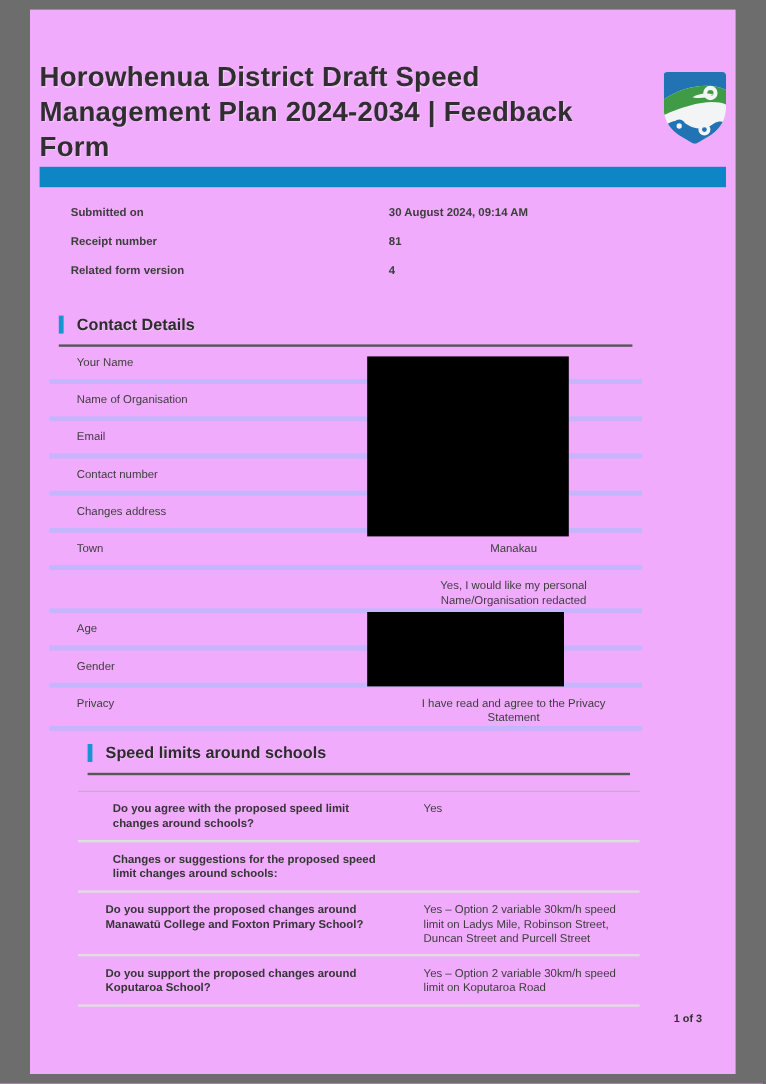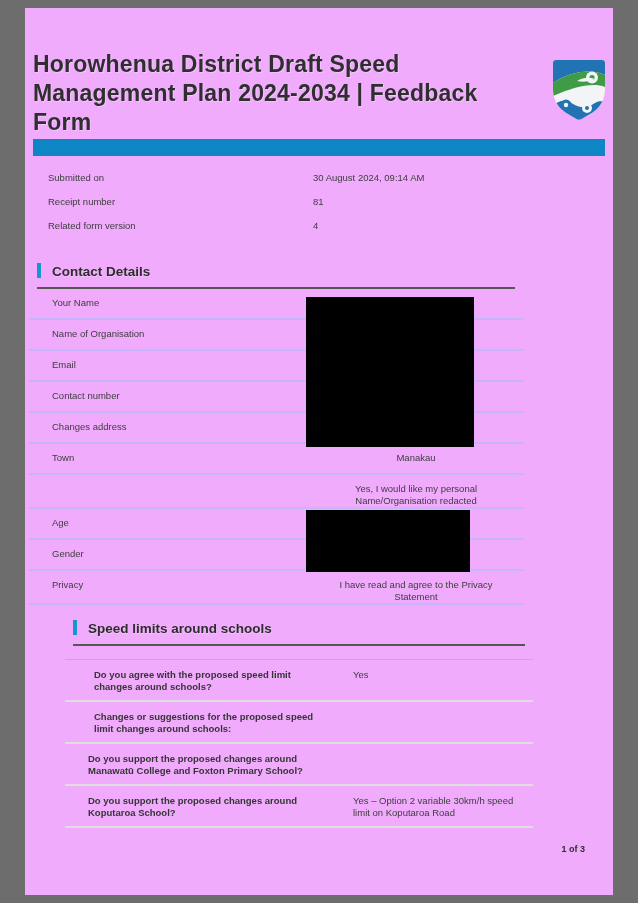--- a/index.html
+++ b/index.html
@@ -30,7 +30,7 @@
   .meta{position:absolute;left:0;top:158px;width:588px;}
   .meta-row{
     display:grid;grid-template-columns:265px 1fr;
-    padding:6px 8px 6px 23px;height:24px;box-sizing:border-box;
+    padding:6px 8px 6px 34px;height:24px;box-sizing:border-box;font-weight:bold;
   }
   .meta-row .lbl,.meta-row .val{font-size:9.5px;color:#3d3d3d;}
   

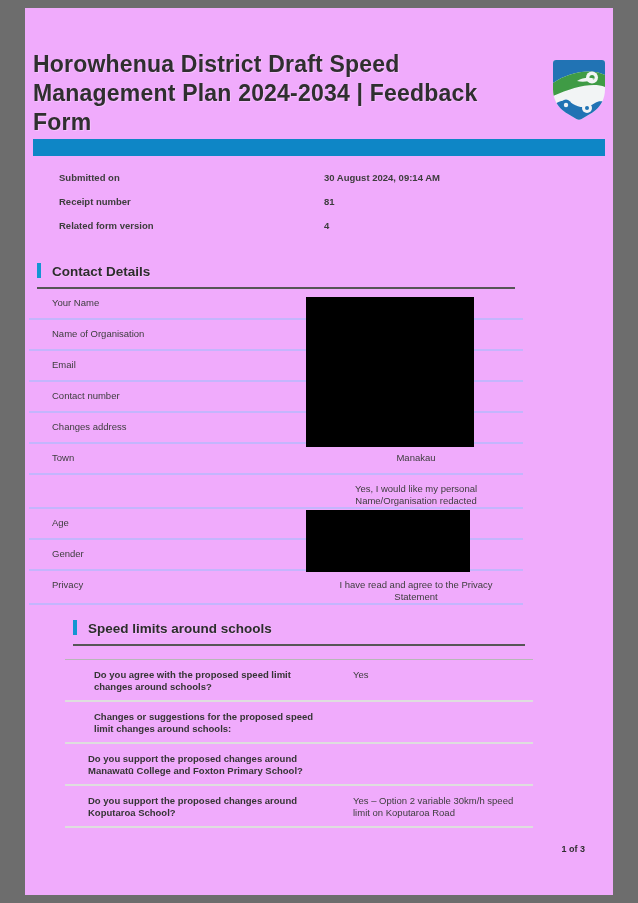--- a/index.html
+++ b/index.html
@@ -47,7 +47,7 @@
     font-size:13.5px;font-weight:bold;color:#2d2d2d;
     text-shadow:0.5px 0.5px 0 rgba(255,255,255,0.25);
   }
-  .contact-section{position:absolute;left:4px;top:254px;width:494px;}
+  .contact-section{position:absolute;left:16px;top:254px;width:494px;}
   .schools-section{position:absolute;left:0;top:611px;width:468px;padding-left:40px;}
   
   .rows{margin-top:0;}

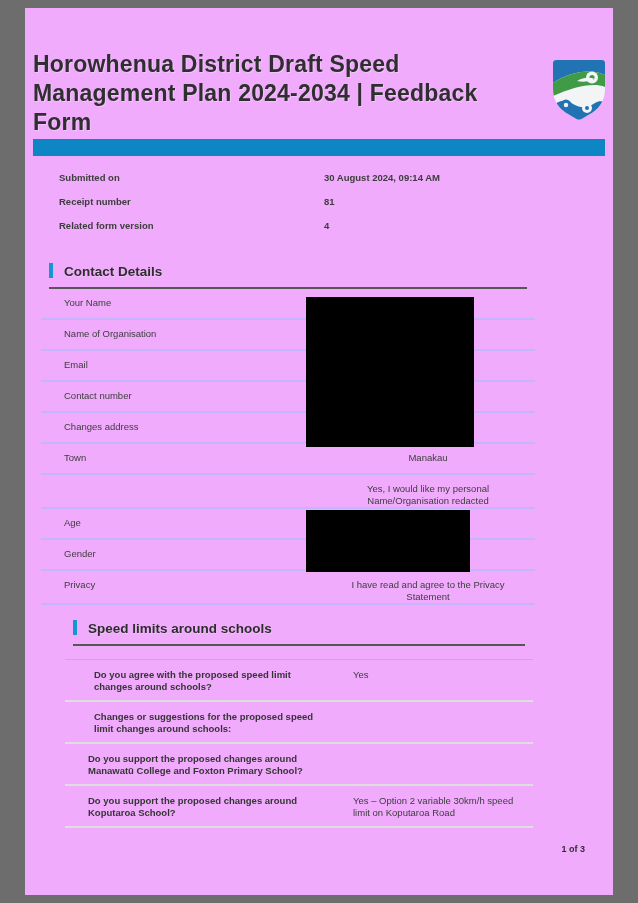--- a/index.html
+++ b/index.html
@@ -54,7 +54,7 @@
   .row{
     display:grid;grid-template-columns:265px 1fr;
     padding:8px 8px 0 23px;min-height:31px;box-sizing:border-box;
-    border-bottom:2px solid #c4b5fd;
+    border-bottom:4px solid #c4b5fd;
   }
   .row .lbl{font-size:9.5px;color:#3d3d3d;}
   .row .val{font-size:9.5px;color:#3d3d3d;line-height:12px;text-align:center;}

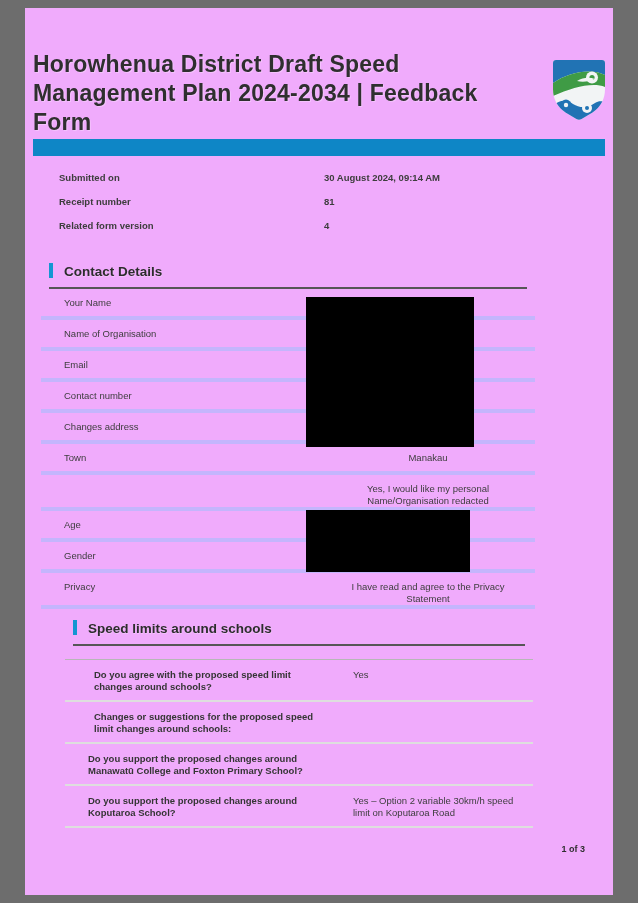--- a/index.html
+++ b/index.html
@@ -192,6 +192,7 @@
     </div>
     <div class="qrow">
       <span class="lbl">Do you support the proposed changes around Manawatū College and Foxton Primary School?</span>
+      <span class="val">Yes – Option 2 variable 30km/h speed limit on Ladys Mile, Robinson Street, Duncan Street and Purcell Street</span>
     </div>
     <div class="qrow">
       <span class="lbl">Do you support the proposed changes around Koputaroa School?</span>

